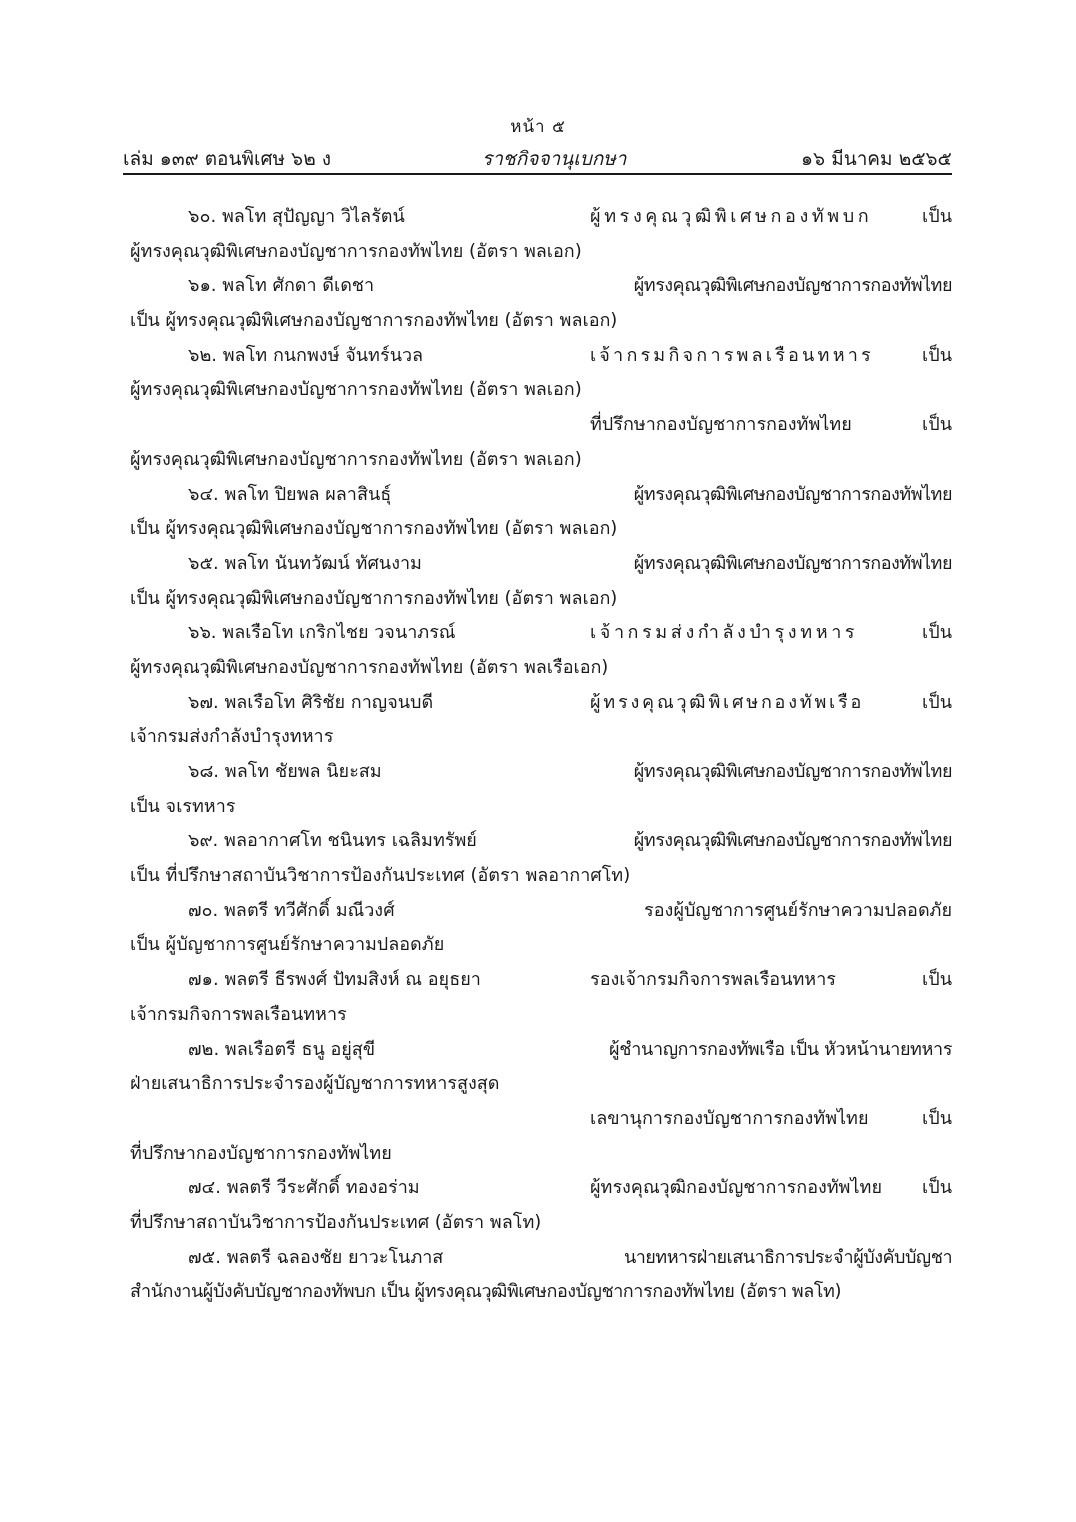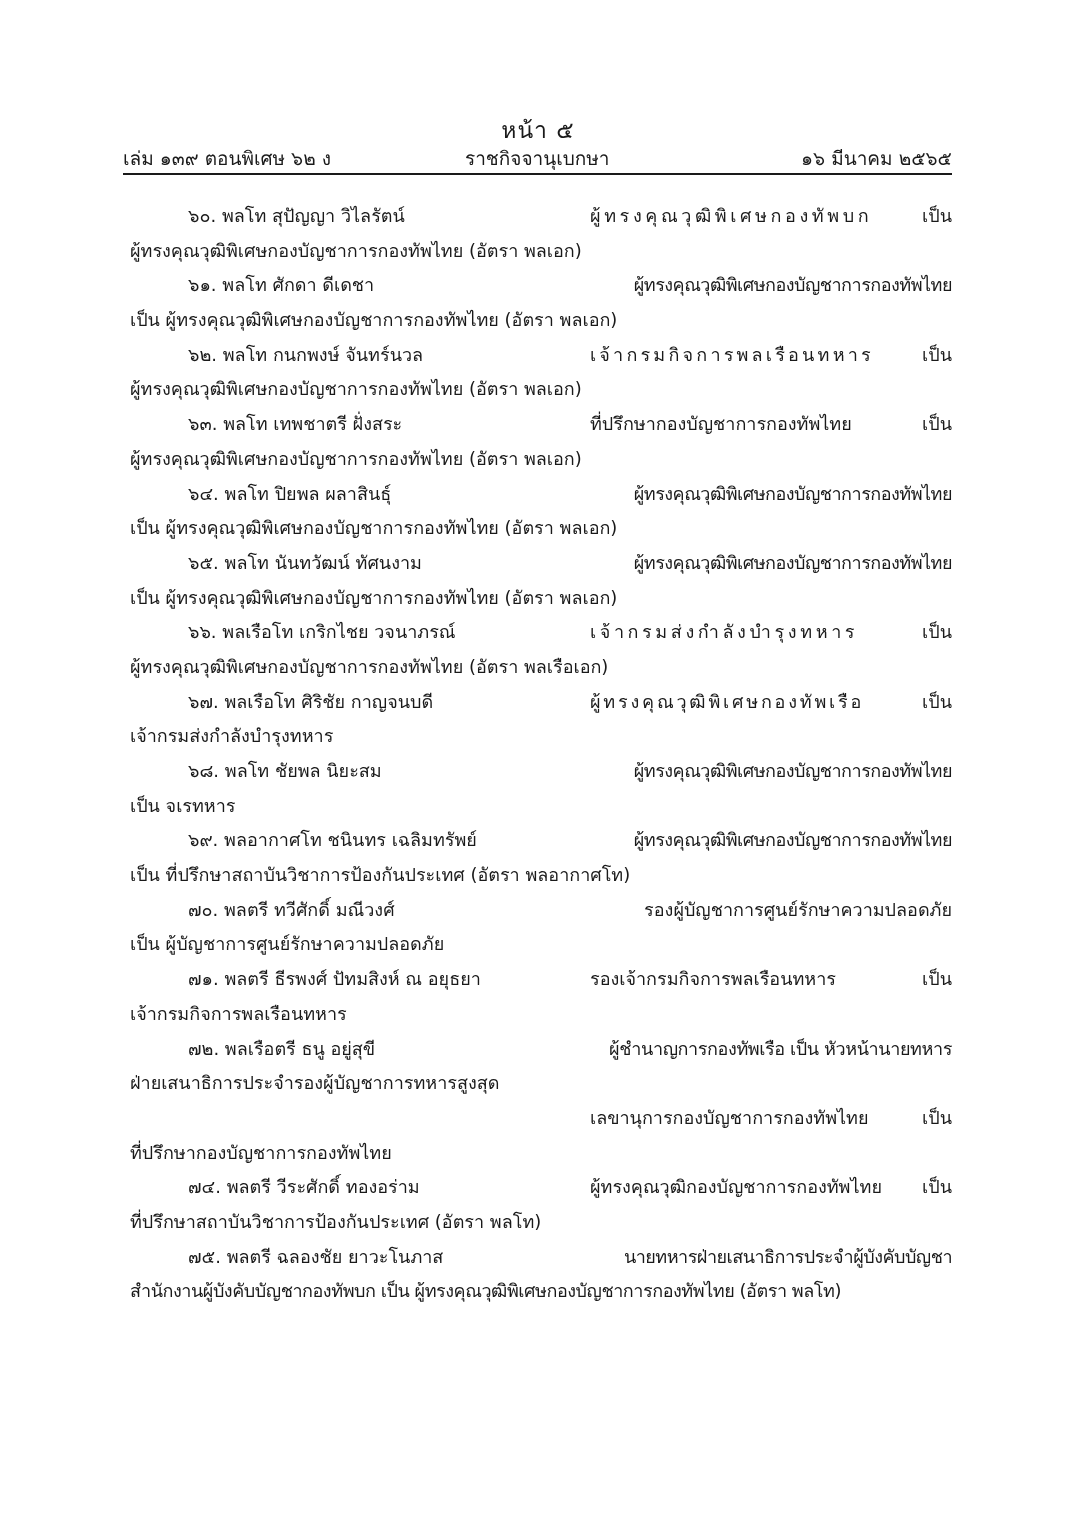--- a/index.html
+++ b/index.html
@@ -10,7 +10,7 @@
   }
   .page-num {
     position: absolute; top: 112px; left: 0; width: 1076px;
-    text-align: center; font-size: 23px; letter-spacing: 1px;
+    text-align: center; font-size: 17px; letter-spacing: 1px;
   }
   .header {
     position: absolute; top: 143px; left: 123px; width: 829px; height: 28px;

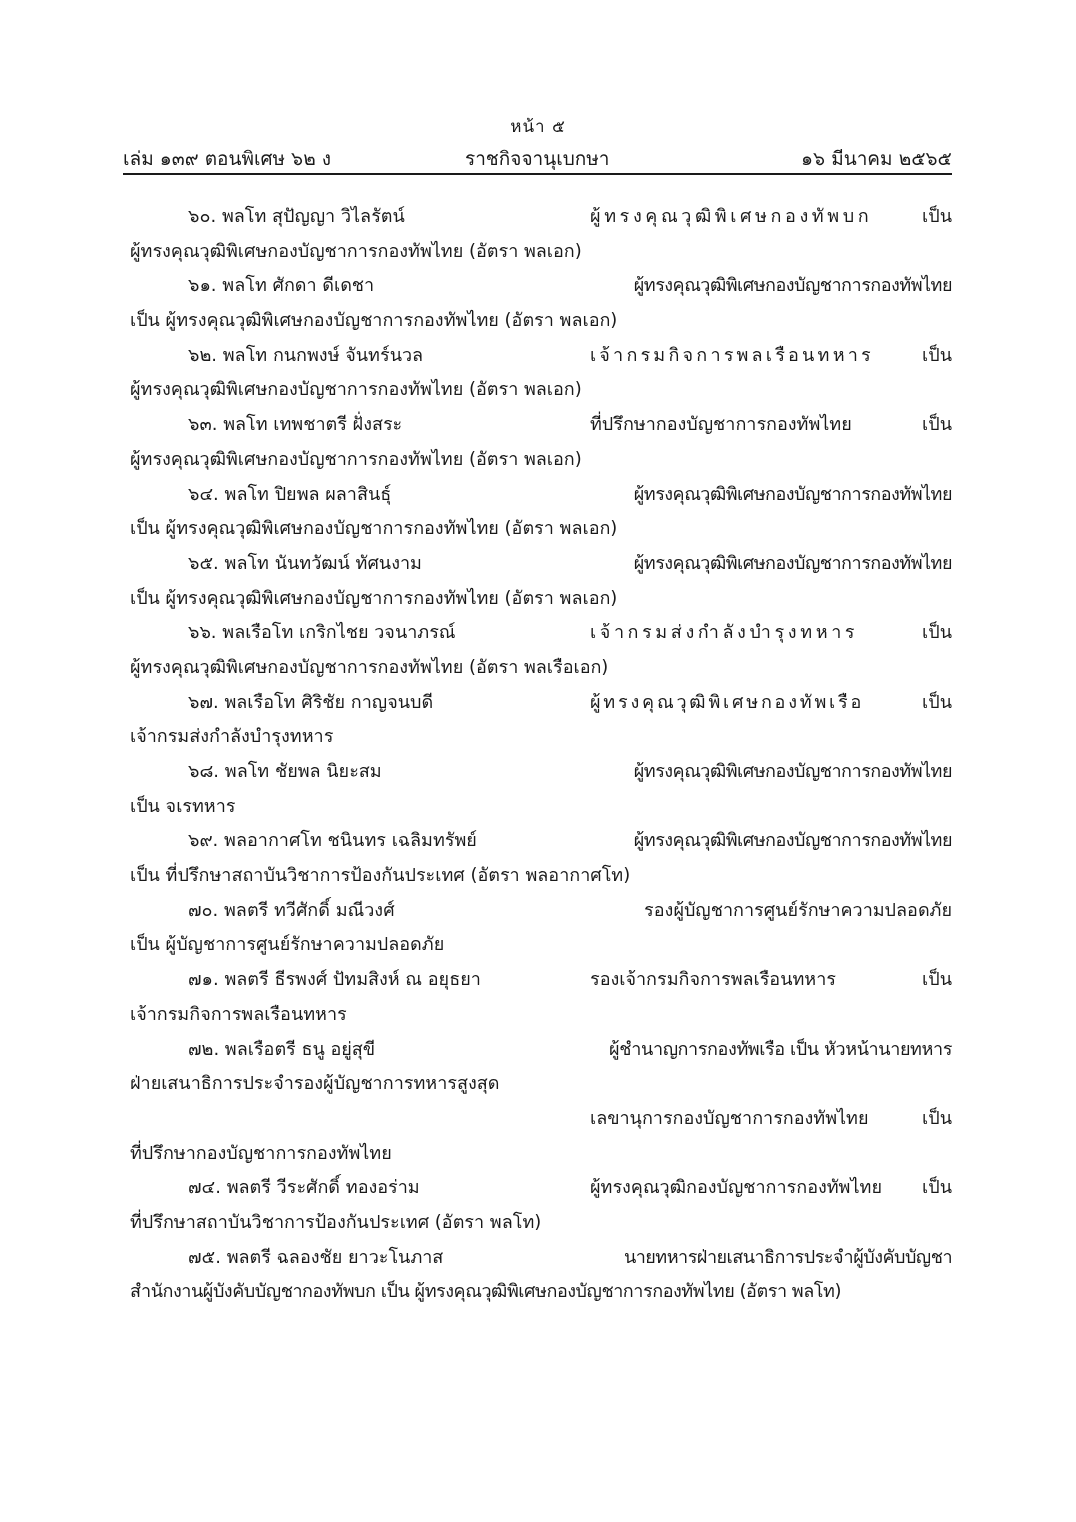--- a/index.html
+++ b/index.html
@@ -18,7 +18,7 @@
   }
   .header span { position: absolute; top: 0; white-space: nowrap; }
   .h-vol { left: 0; text-align: right; }
-  .h-gazette { left: 342px; }
+  .h-gazette { left: 359px; font-style: italic; }
   .h-date { right: 0; }
   .rule {
     position: absolute; top: 173px; left: 123px; width: 829px; height: 2px;

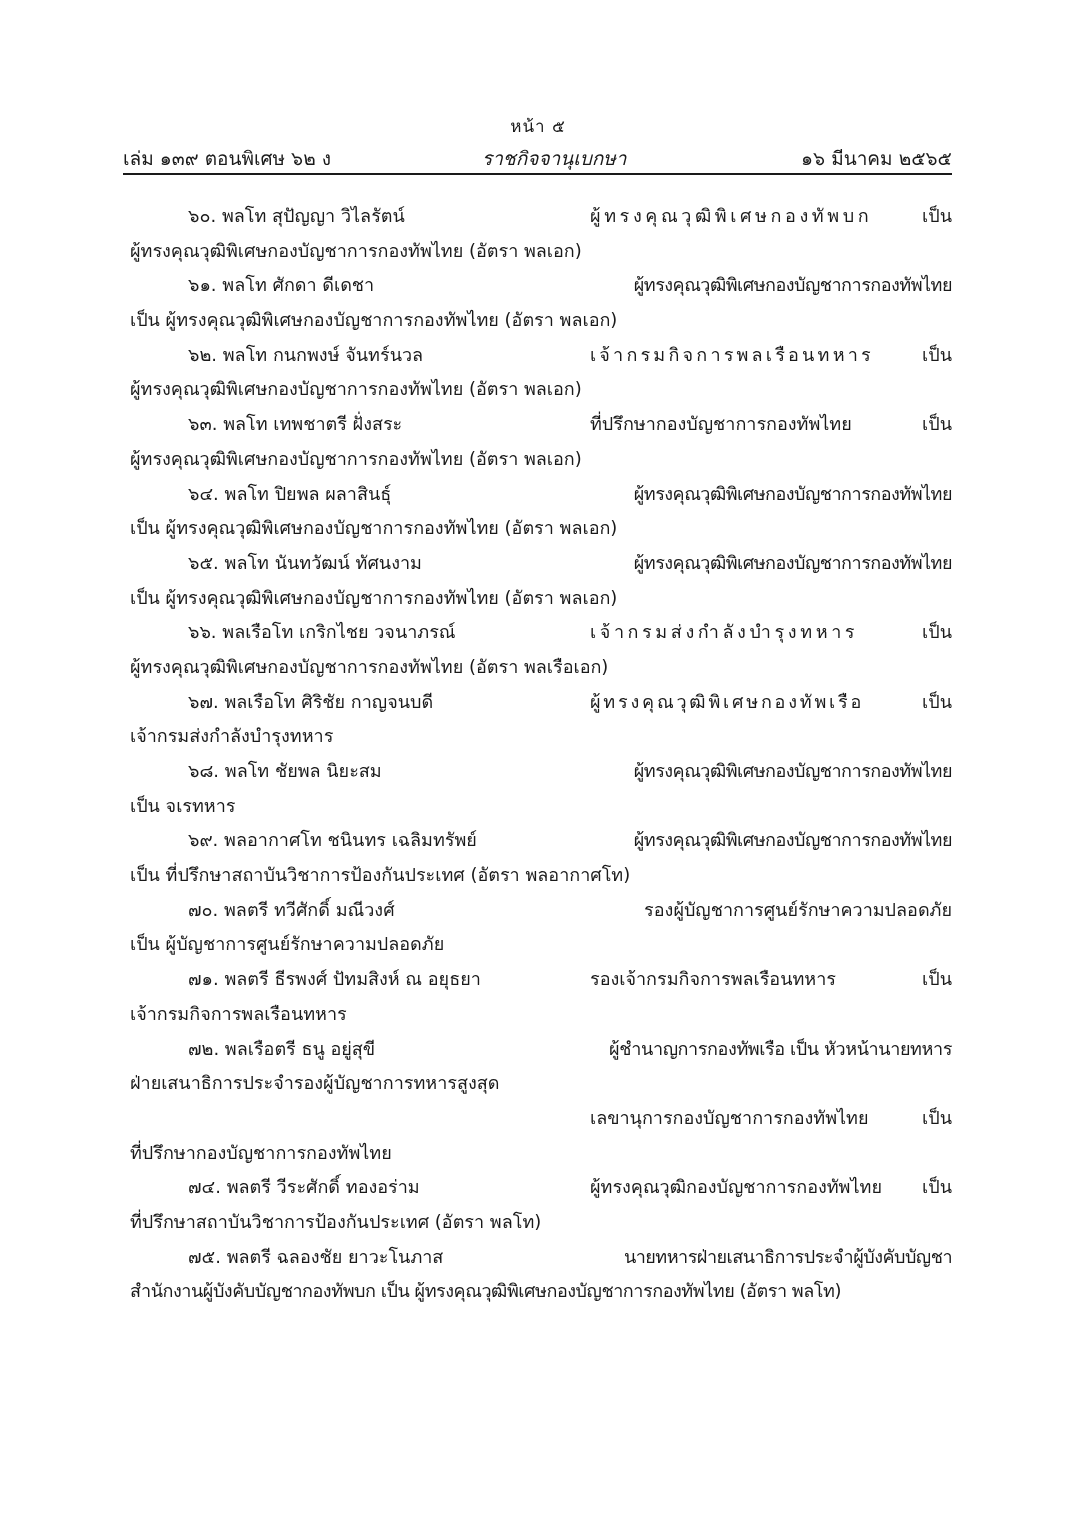--- a/index.html
+++ b/index.html
@@ -78,7 +78,6 @@
   </div>
   <div class="entry">
     <div class="line1">
-        <span class="lhs"><span>๖๓.</span> <span>พลโท เทพชาตรี  ฝั่งสระ</span></span>
         <span class="rhs">
           <span>ที่ปรึกษากองบัญชาการกองทัพไทย</span>
           <span>เป็น</span>

